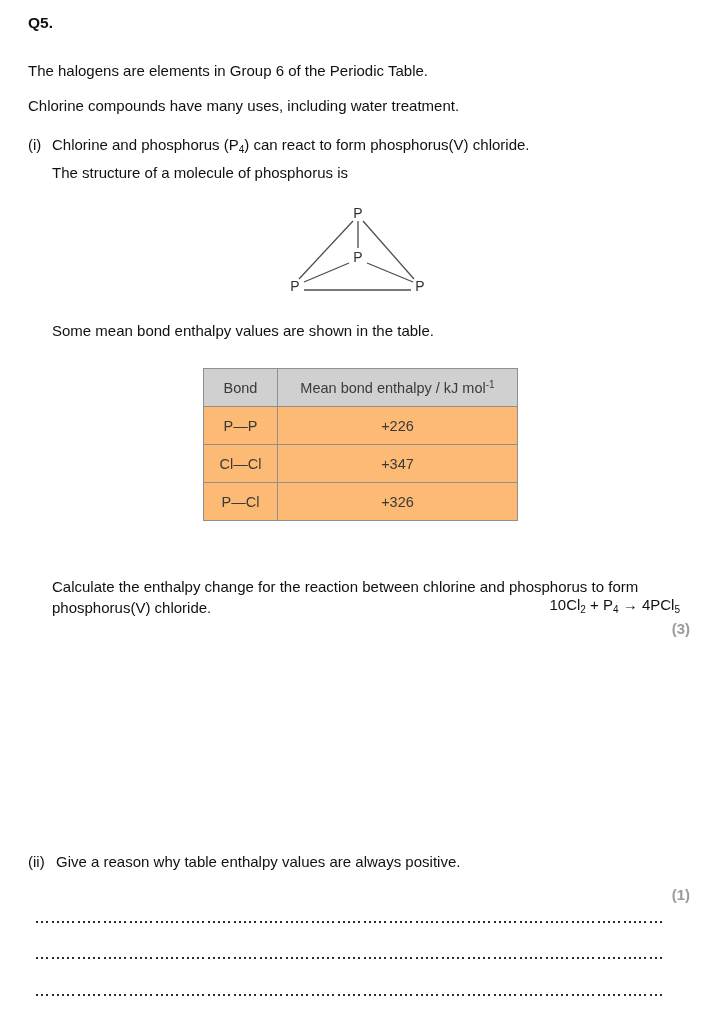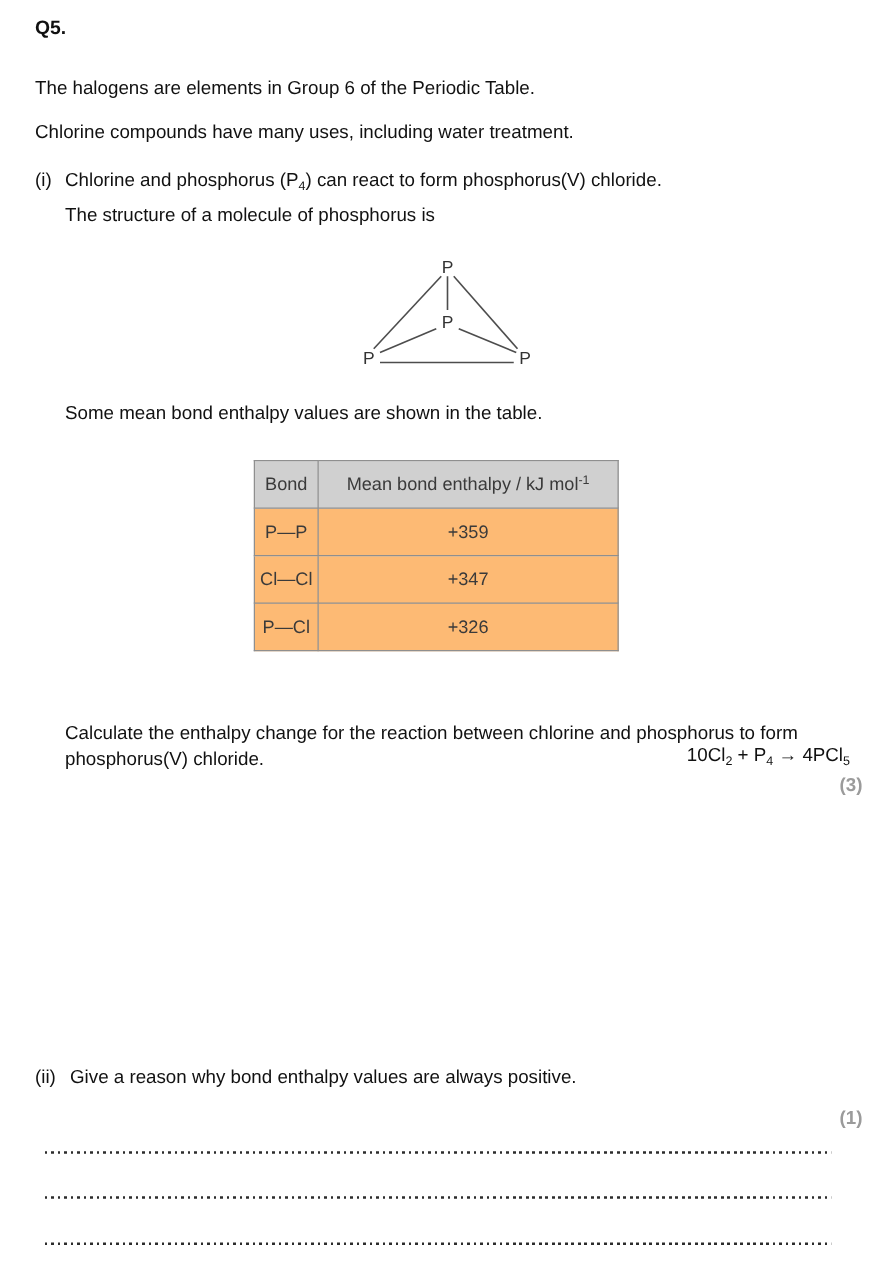--- a/index.html
+++ b/index.html
@@ -42,7 +42,7 @@
     height: 38px;
   }
   .enthalpy-table td { height: 38px; background: #fdba74; }
-  .col-bond { width: 51px; }
+  .col-bond { width: 74px; }
   .col-enthalpy { width: 240px; }
   .calc-text { left: 52px; top: 550px; width: 636px; line-height: 21px; margin-top: 26px; }
   .equation { left: 28px; top: 596px; width: 652px; text-align: right; font-size: 15px; }

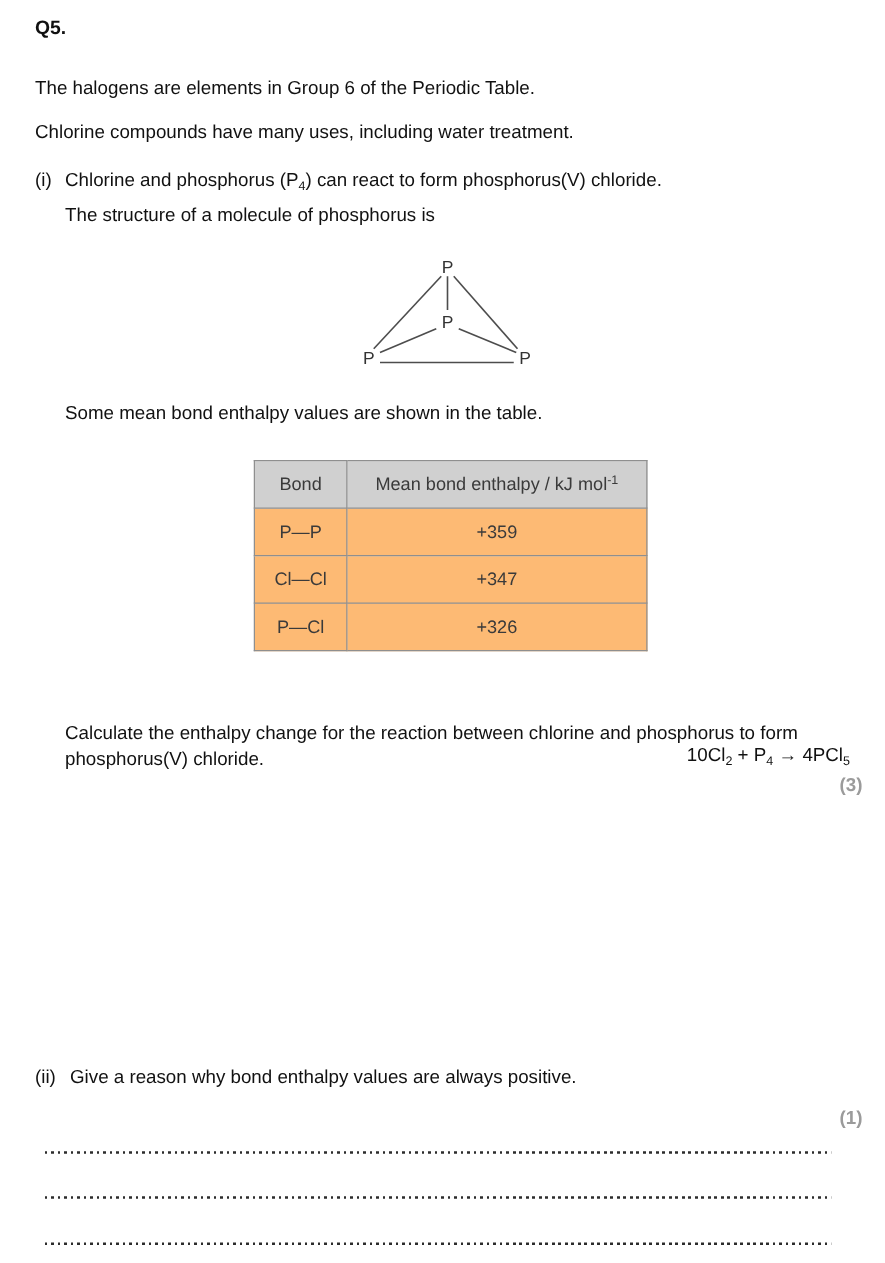--- a/index.html
+++ b/index.html
@@ -103,7 +103,7 @@
     <tbody>
       <tr>
         <td>P—P</td>
-        <td>+359</td>
+        <td>+226</td>
       </tr>
       <tr>
         <td>Cl—Cl</td>

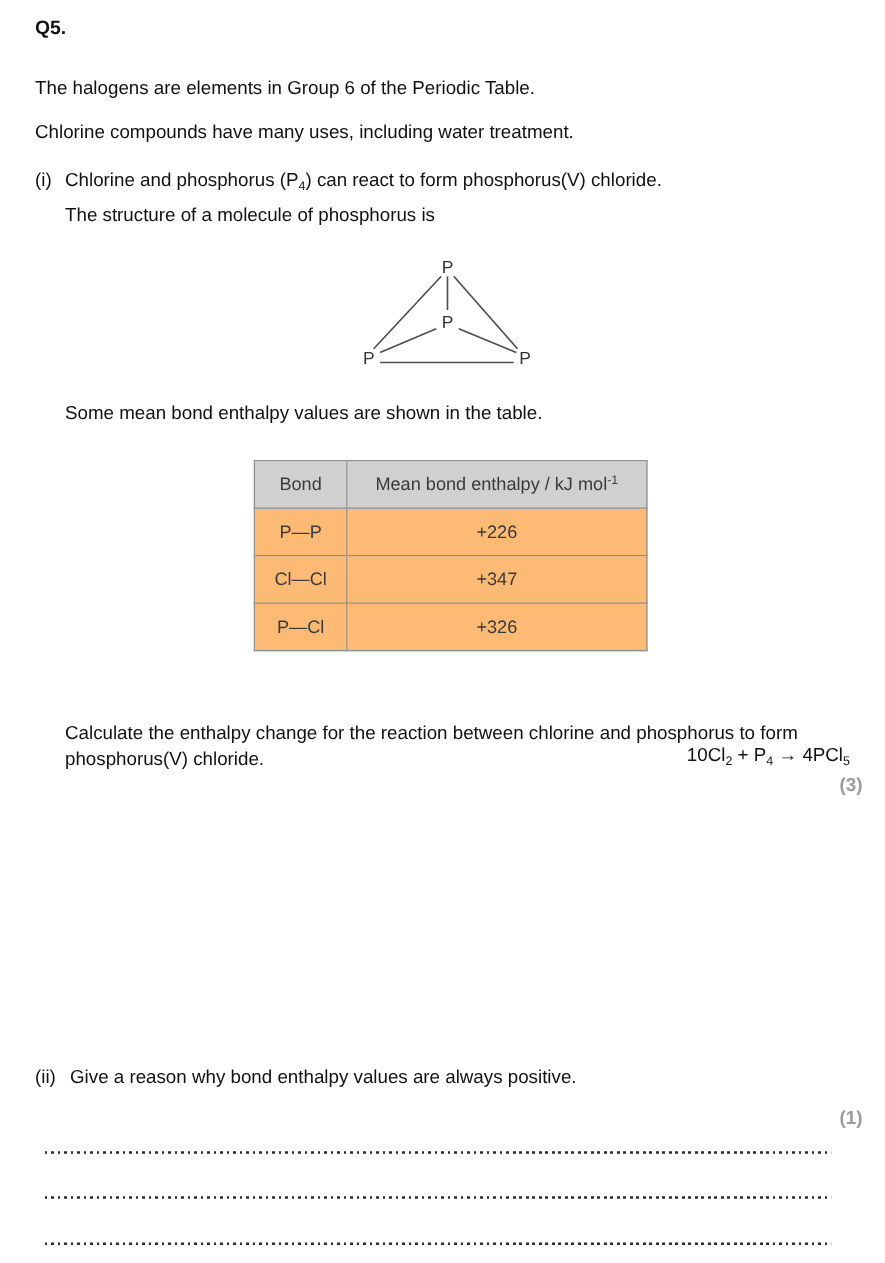--- a/index.html
+++ b/index.html
@@ -126,7 +126,7 @@
   <div class="abs marks marks-3">(3)</div>
 
   <div class="abs part-ii-label">(ii)</div>
-  <div class="abs part-ii-q">Give a reason why bond enthalpy values are always positive.</div>
+  <div class="abs part-ii-q">Give a reason why table enthalpy values are always positive.</div>
 
   <div class="abs marks marks-1">(1)</div>
 

